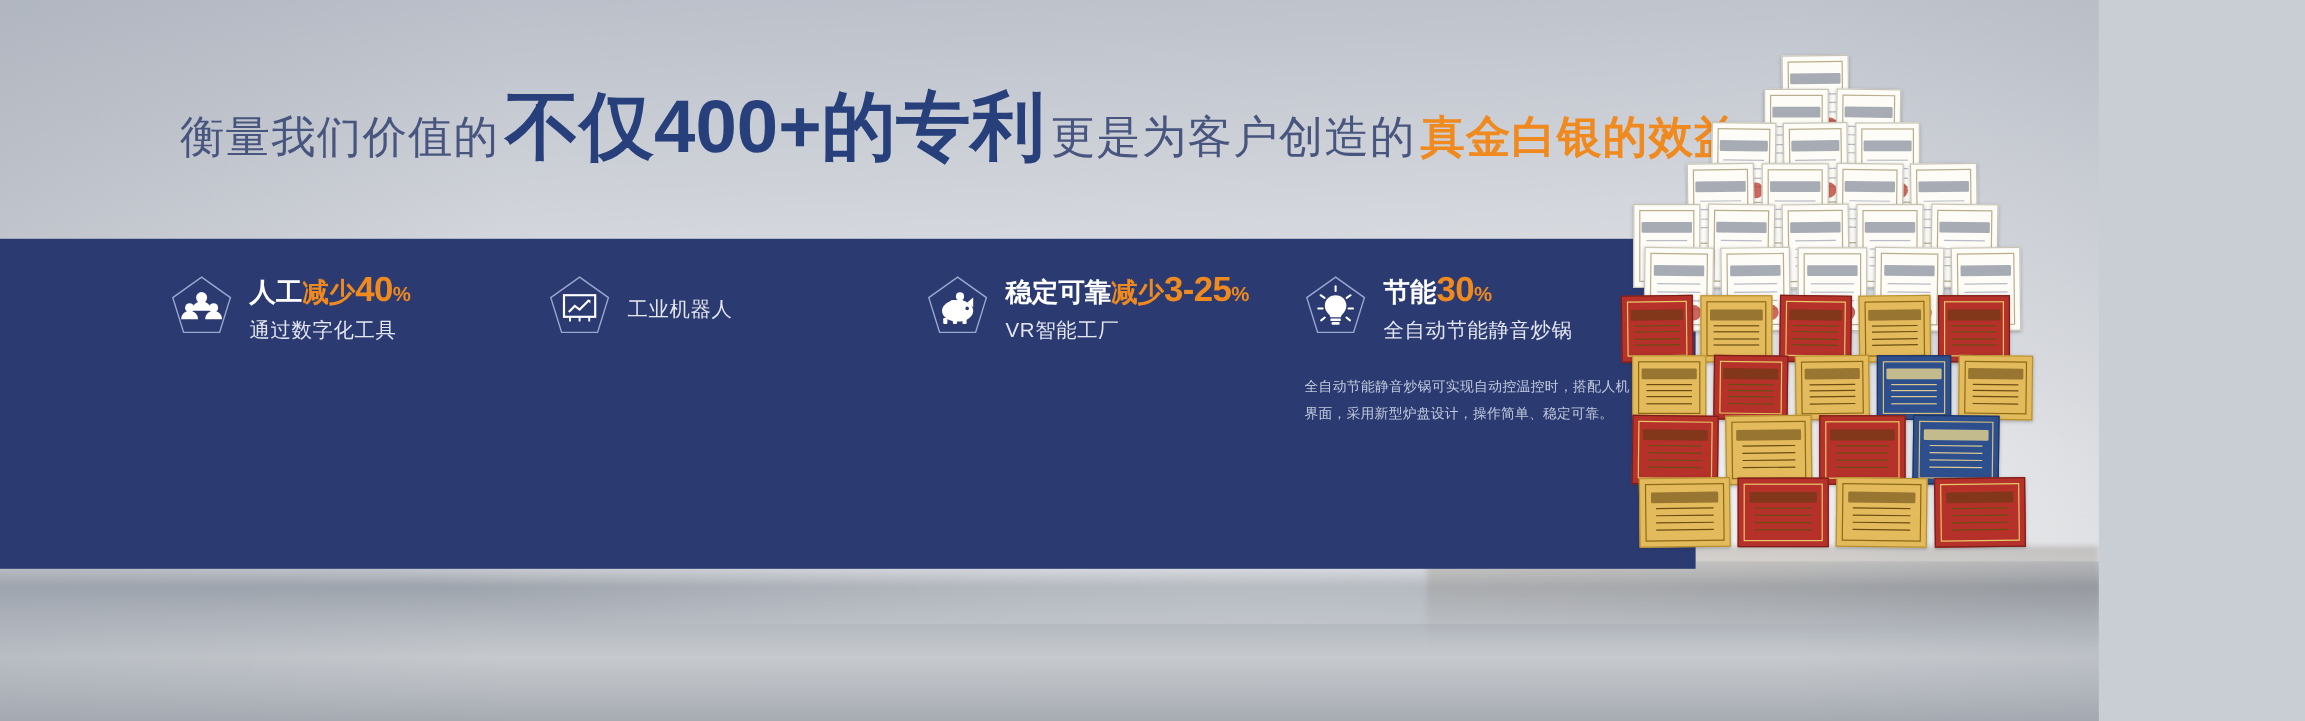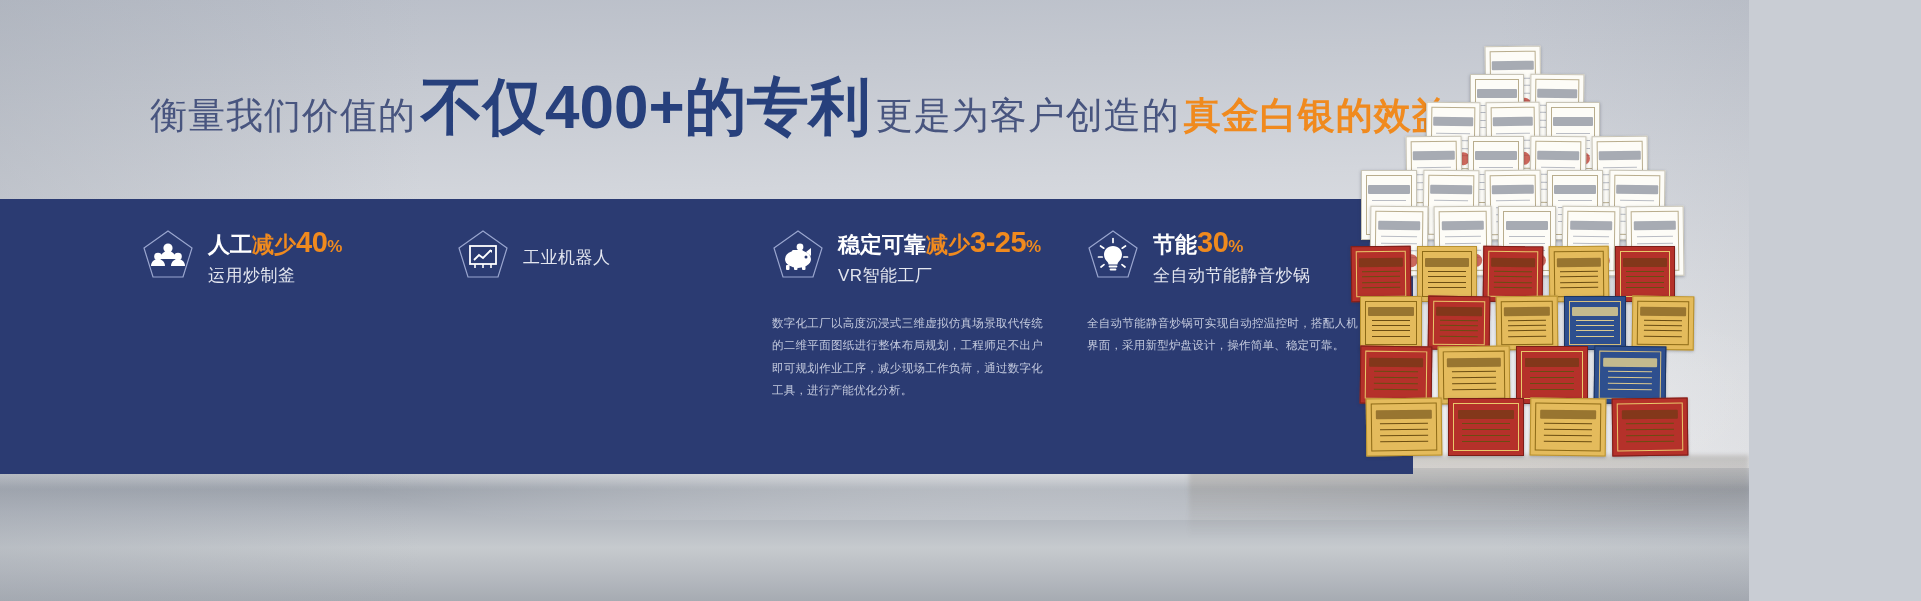--- a/index.html
+++ b/index.html
@@ -491,7 +491,7 @@
             <div class="t1">
               <span class="w">人工</span><span class="o">减少</span><span class="big">40</span><span class="pct">%</span>
             </div>
-            <div class="t2">运用炒制釜</div>
+            <div class="t2">通过数字化工具</div>
           </div>
         </div>
       </div>

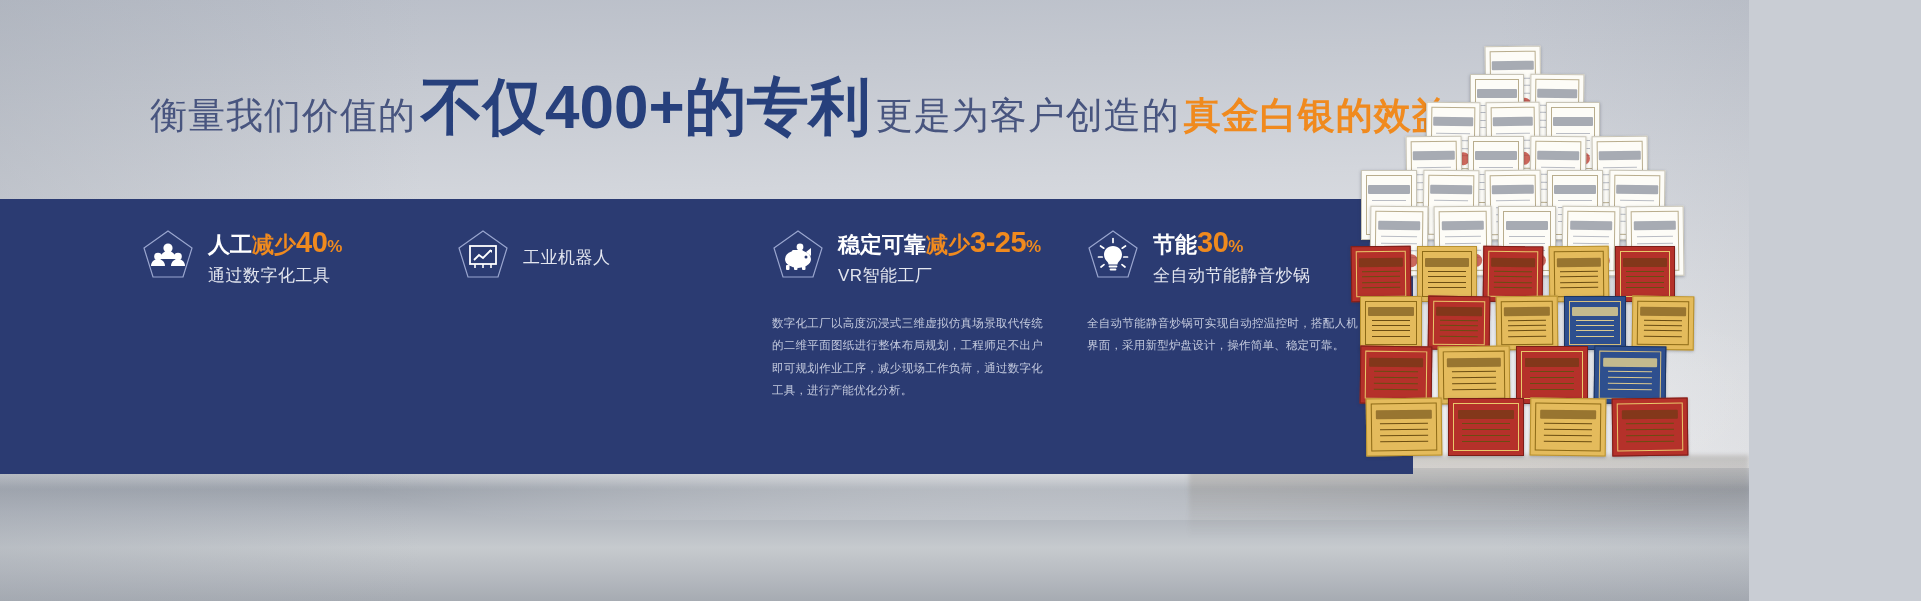--- a/index.html
+++ b/index.html
@@ -539,7 +539,6 @@
             <div class="t2">VR智能工厂</div>
           </div>
         </div>
-        <div class="body-text">数字化工厂以高度沉浸式三维虚拟仿真场景取代传统的二维平面图纸进行整体布局规划，工程师足不出户即可规划作业工序，减少现场工作负荷，通过数字化工具，进行产能优化分析。</div>
       </div>
 
       <div class="col">

